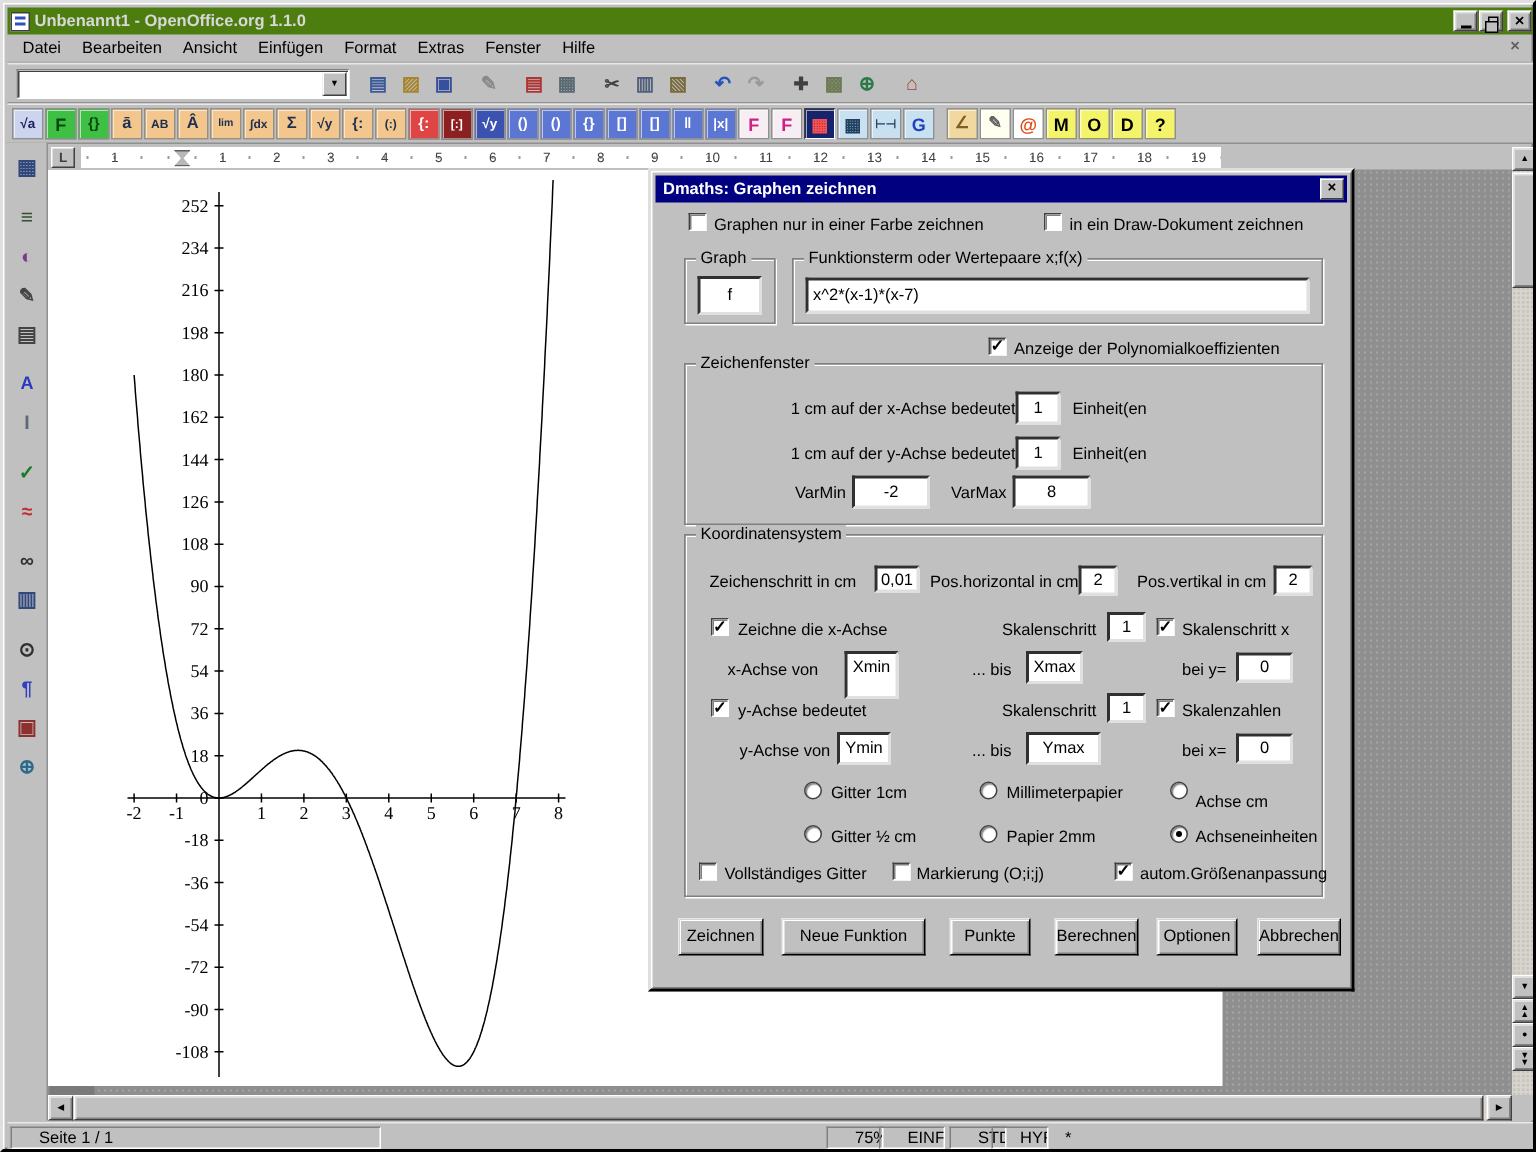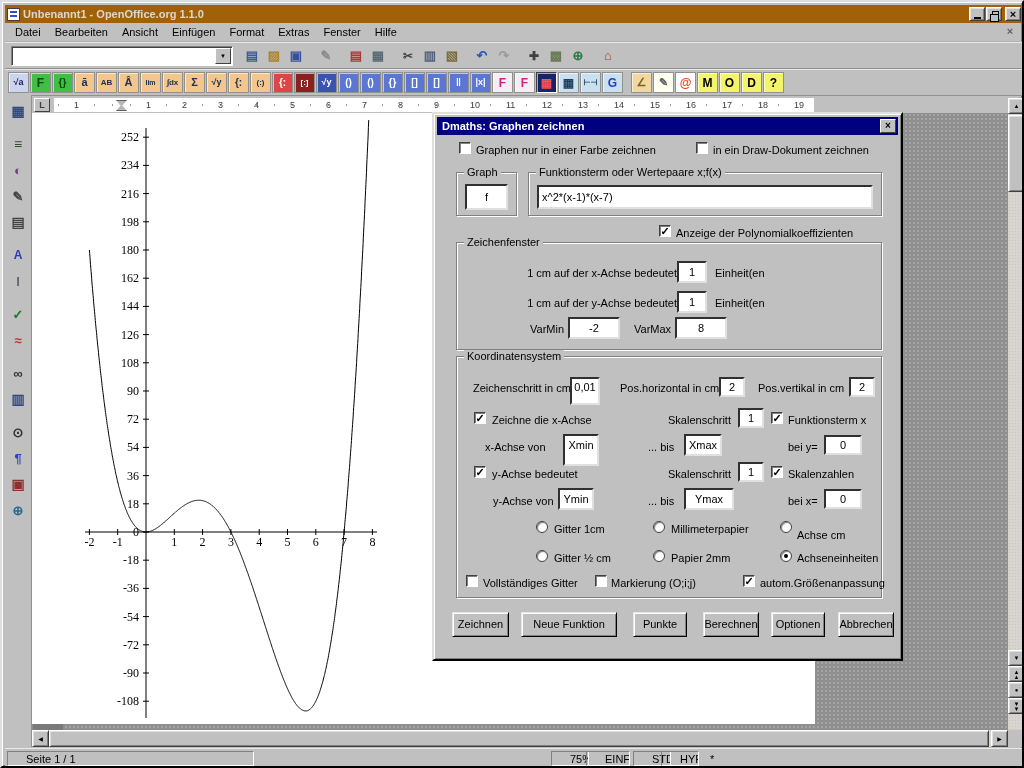--- a/index.html
+++ b/index.html
@@ -10,7 +10,7 @@
        font:11px "Liberation Sans",sans-serif;color:#000;overflow:hidden}
   .abs{position:absolute}
   
-  #titlebar{left:3px;top:3px;width:1018px;height:18px;background:#a16207;display:flex;align-items:center;padding:0 2px}
+  #titlebar{left:3px;top:3px;width:1018px;height:18px;background:#4d7c0f;display:flex;align-items:center;padding:0 2px}
   #titlebar .ttl{color:#d8d8d8;font-weight:bold;margin-left:3px;flex:1;white-space:nowrap}
   .appicon{width:13px;height:13px;background:#fff;border:1px solid #404040;position:relative}
   .appicon::after{content:"";position:absolute;left:2px;top:2px;right:2px;height:2px;background:#3050c0;box-shadow:0 4px 0 #3050c0}

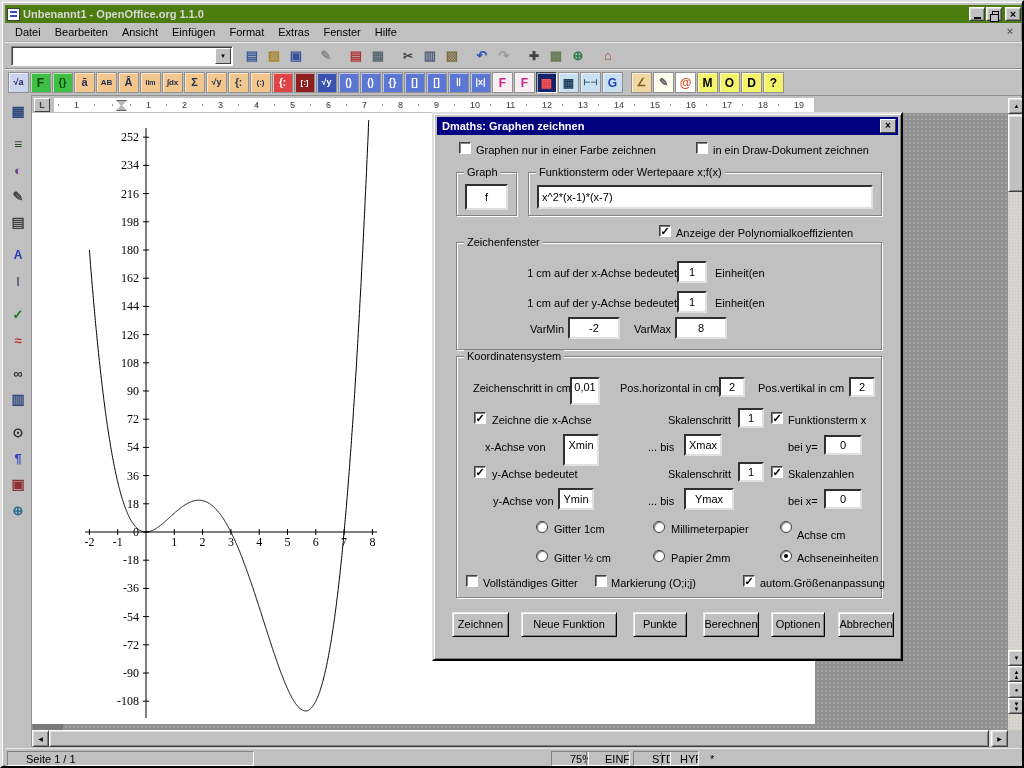--- a/index.html
+++ b/index.html
@@ -503,7 +503,7 @@
       <div class="legend">Koordinatensystem</div>
 
       <div class="lbl" style="left:16px;top:25px">Zeichenschritt in cm</div>
-      <div class="tin" style="left:113px;top:20px;width:30px;height:28px">0,01</div>
+      <div class="tin" style="left:126px;top:20px;width:30px;height:18px">0,01</div>
       <div class="lbl" style="left:163px;top:25px">Pos.horizontal in cm</div>
       <div class="tin" style="left:262px;top:20px;width:26px;height:20px">2</div>
       <div class="lbl" style="left:301px;top:25px">Pos.vertikal in cm</div>

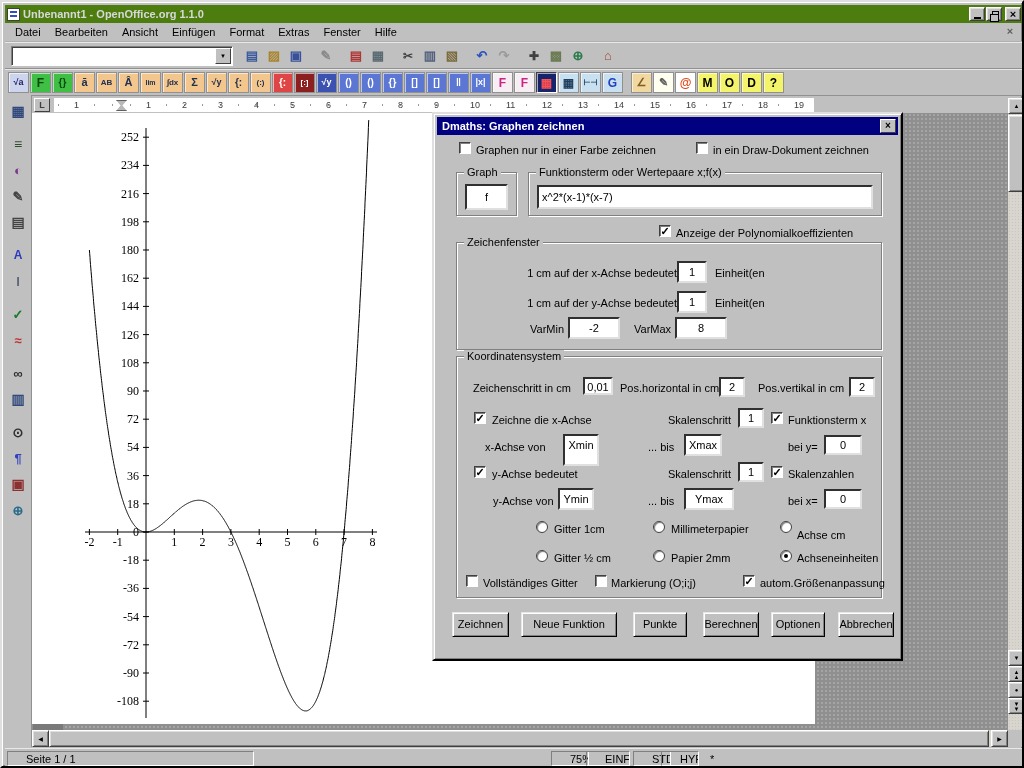--- a/index.html
+++ b/index.html
@@ -514,7 +514,7 @@
       <div class="lbl" style="left:211px;top:57px">Skalenschritt</div>
       <div class="tin" style="left:281px;top:51px;width:26px;height:20px">1</div>
       <div class="cb" style="left:314px;top:55px">✓</div>
-      <div class="lbl" style="left:331px;top:57px">Funktionsterm x</div>
+      <div class="lbl" style="left:331px;top:57px">Skalenschritt x</div>
 
       <div class="lbl" style="left:28px;top:84px">x-Achse von</div>
       <div class="tin" style="left:106px;top:77px;width:36px;height:32px;line-height:18px">Xmin</div>

